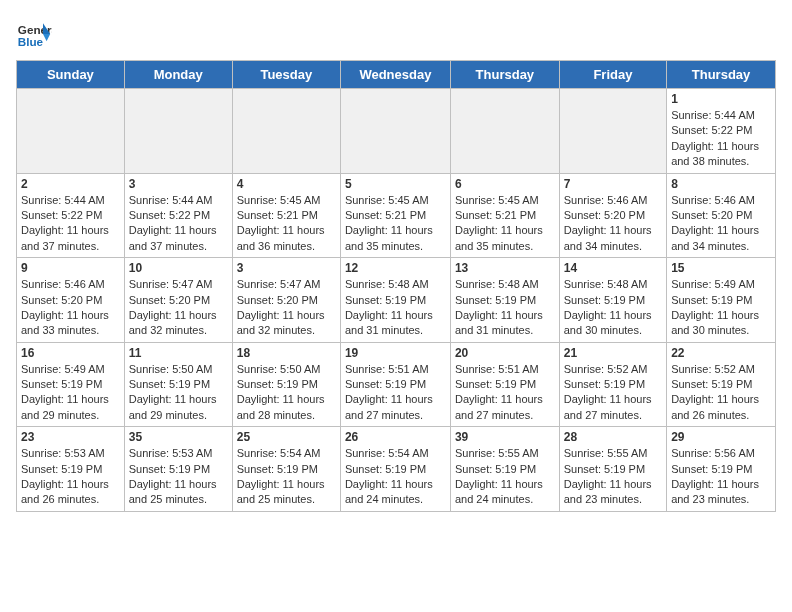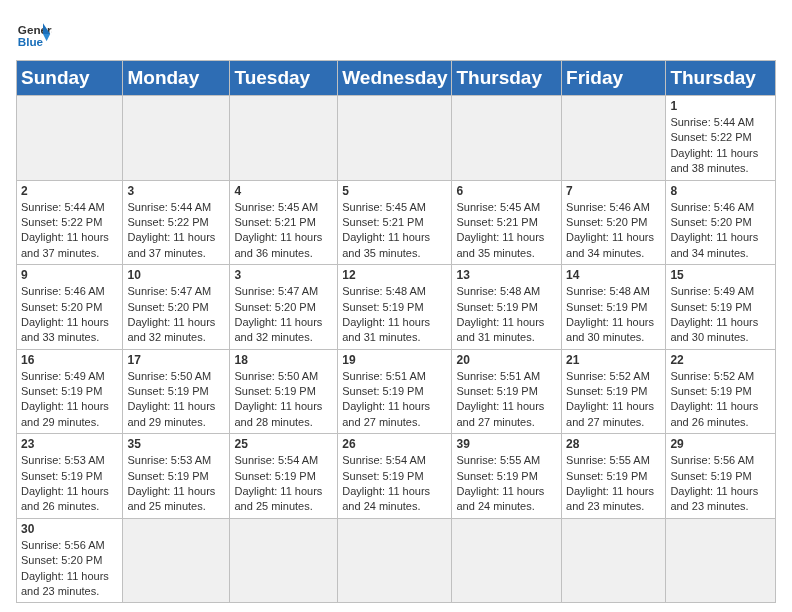--- a/index.html
+++ b/index.html
@@ -46,8 +46,8 @@
       background-color: #2e6db4;
       color: #fff;
       padding: 6px 4px;
-      text-align: left;
-      font-size: 19px;
+      text-align: center;
+      font-size: 13px;
       font-weight: bold;
       border: 1px solid #c0c0c0;
     }

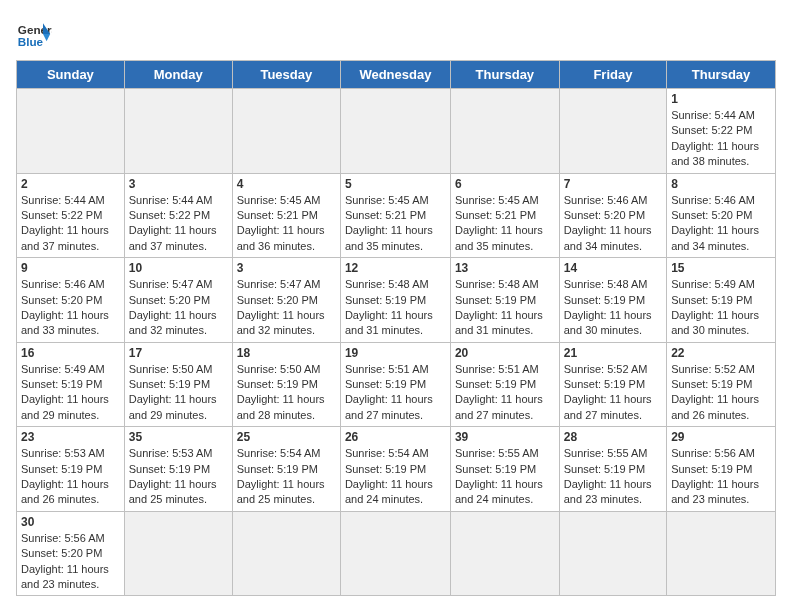--- a/index.html
+++ b/index.html
@@ -183,7 +183,7 @@
           <div class="day-info">Sunrise: 5:49 AM<br>Sunset: 5:19 PM<br>Daylight: 11 hours and 29 minutes.</div>
         </td>
         <td>
-          <div class="day-number">17</div>
+          <div class="day-number">11</div>
           <div class="day-info">Sunrise: 5:50 AM<br>Sunset: 5:19 PM<br>Daylight: 11 hours and 29 minutes.</div>
         </td>
         <td>

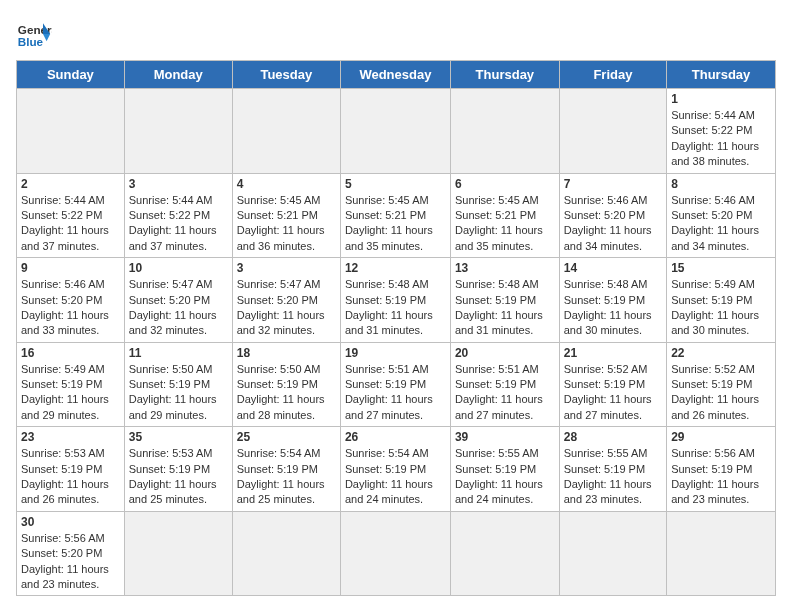--- a/index.html
+++ b/index.html
@@ -237,18 +237,6 @@
           <div class="day-info">Sunrise: 5:56 AM<br>Sunset: 5:19 PM<br>Daylight: 11 hours and 23 minutes.</div>
         </td>
       </tr>
-      <tr>
-        <td>
-          <div class="day-number">30</div>
-          <div class="day-info">Sunrise: 5:56 AM<br>Sunset: 5:20 PM<br>Daylight: 11 hours and 23 minutes.</div>
-        </td>
-        <td class="empty"></td>
-        <td class="empty"></td>
-        <td class="empty"></td>
-        <td class="empty"></td>
-        <td class="empty"></td>
-        <td class="empty"></td>
-      </tr>
     </tbody>
 </table>
 

